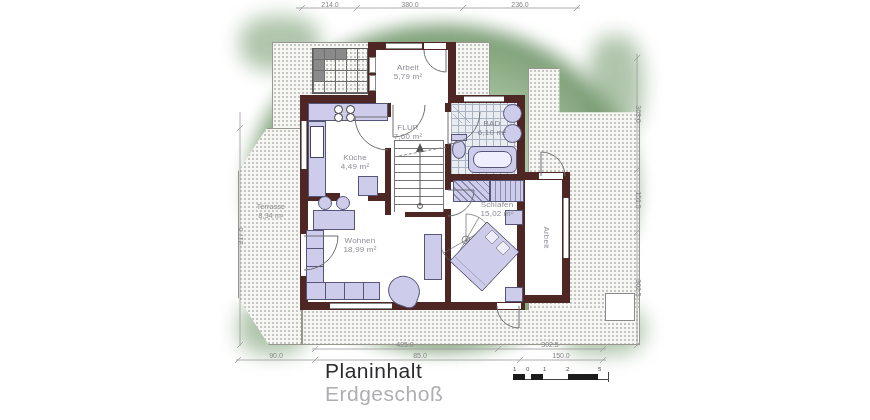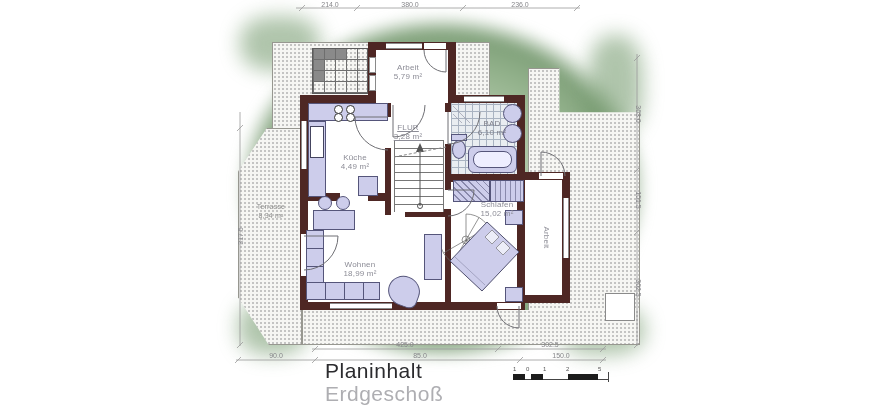--- a/index.html
+++ b/index.html
@@ -191,7 +191,7 @@
     <span>Arbeit</span><br>
     <span>5,79 m²</span>
   </div>
-  <div class="abs rlabel" style="left:383px;top:123px;width:50px;text-decoration:underline;">
+  <div class="abs rlabel" style="left:383px;top:123px;width:50px;">
     <span>FLUR</span><br>
     <span>3,28 m²</span>
   </div>

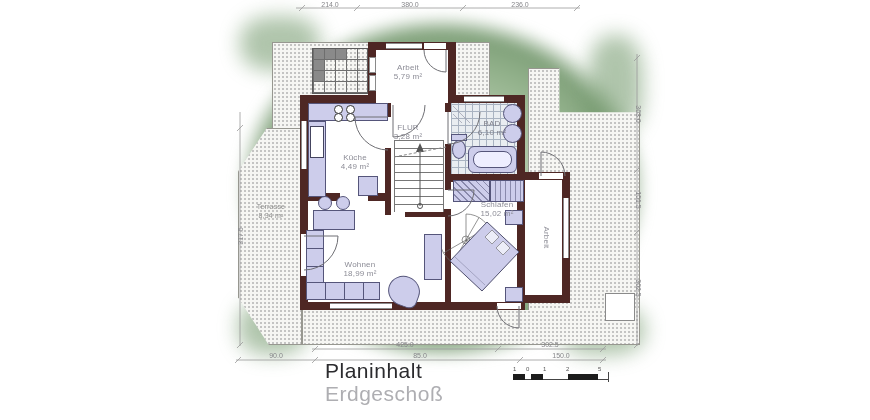--- a/index.html
+++ b/index.html
@@ -193,7 +193,7 @@
   </div>
   <div class="abs rlabel" style="left:383px;top:123px;width:50px;">
     <span>FLUR</span><br>
-    <span>3,28 m²</span>
+    <span>7,60 m²</span>
   </div>
   <div class="abs rlabel" style="left:325px;top:153px;width:60px;">
     <span>Küche</span><br>

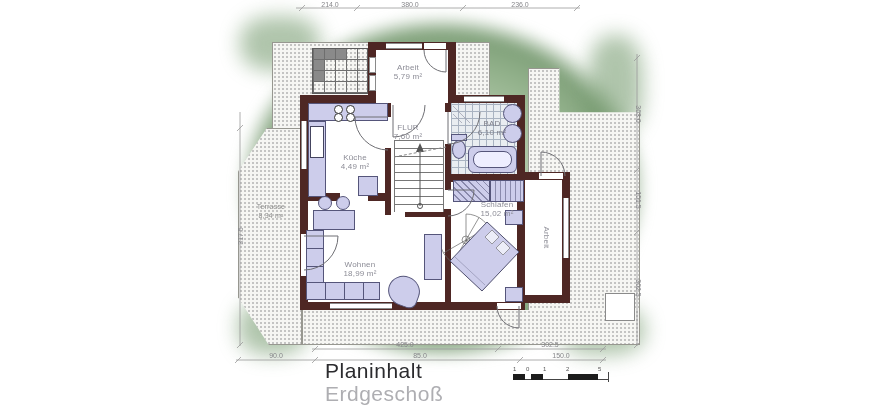--- a/index.html
+++ b/index.html
@@ -207,7 +207,7 @@
     <span>Schlafen</span><br>
     <span>15,02 m²</span>
   </div>
-  <div class="abs rlabel" style="left:330px;top:260px;width:60px;">
+  <div class="abs rlabel" style="left:330px;top:236px;width:60px;">
     <span>Wohnen</span><br>
     <span>18,99 m²</span>
   </div>

